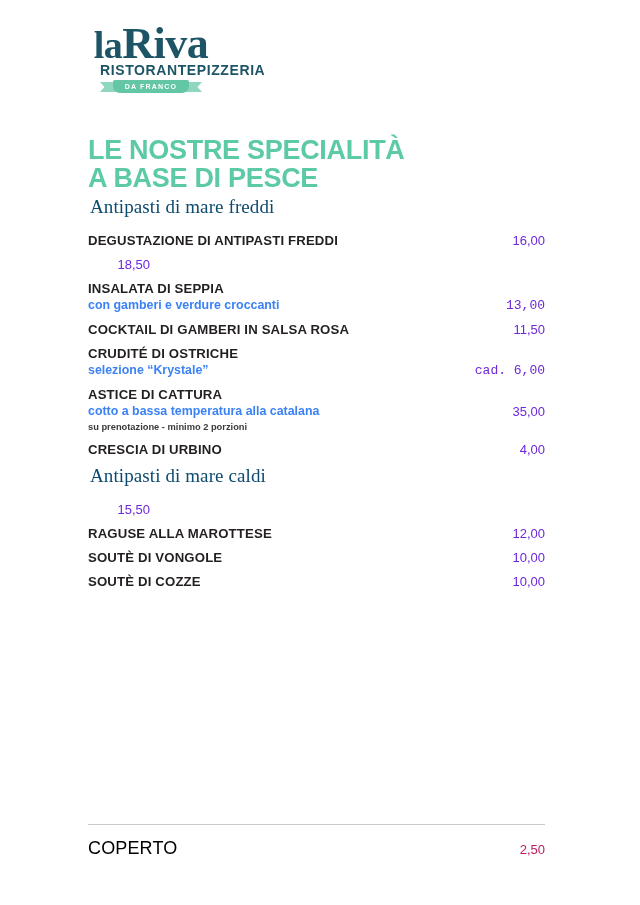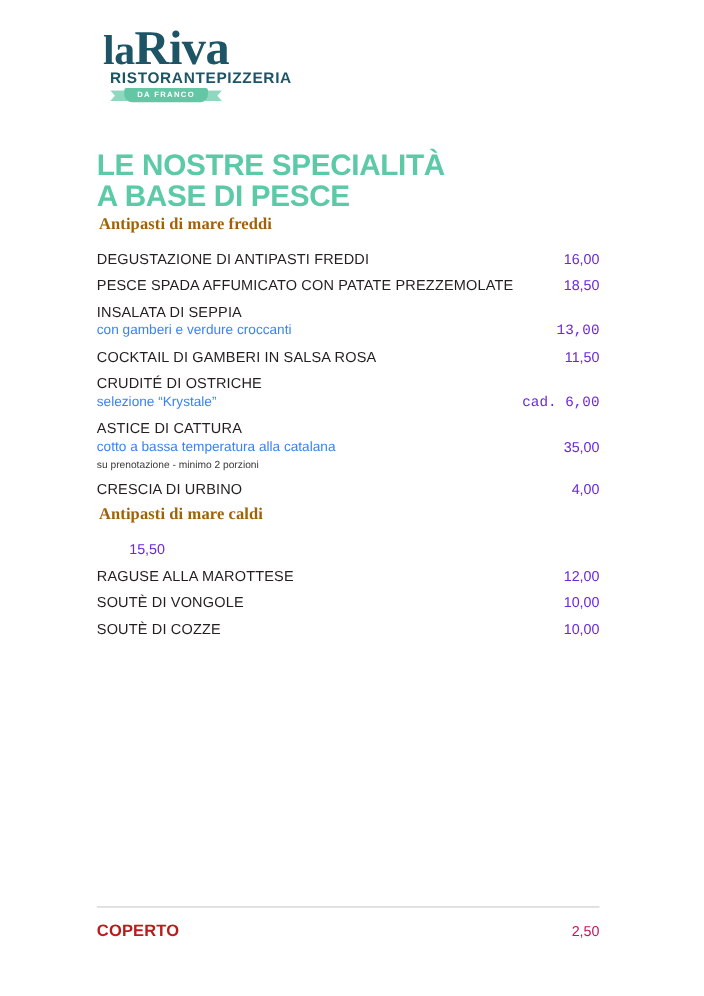--- a/index.html
+++ b/index.html
@@ -123,9 +123,9 @@
   .section { margin-bottom: 0; }
   .section-title {
     font-family: "Liberation Serif", serif;
-    font-weight: bold;
-    font-size: 15px;
-    color: #a16207;
+    font-weight: normal;
+    font-size: 19px;
+    color: #0c4a6e;
     letter-spacing: 0.1px;
     margin: 0 0 14px 2px;
   }

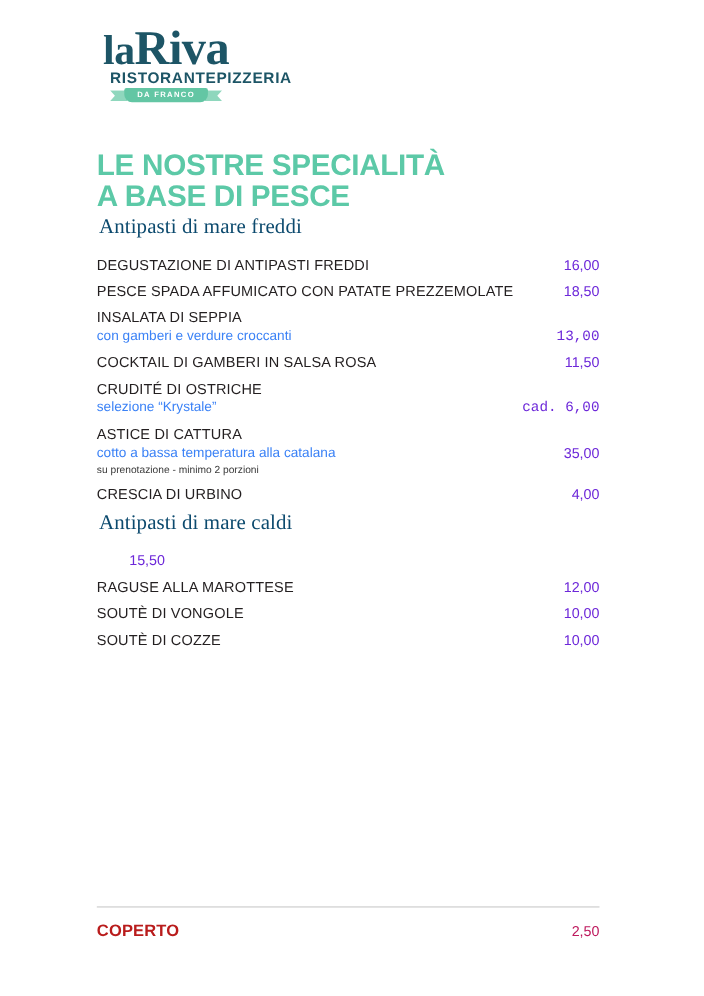--- a/index.html
+++ b/index.html
@@ -137,7 +137,7 @@
     justify-content: space-between;
     margin-bottom: 7px;
   }
-  .item-left { flex: 1 1 auto; padding-right: 12px; }
+  .item-left { flex: 1 1 auto; padding-right: 12px; font-weight: bold; }
   .item-name {
     font-size: 13.2px;
     line-height: 17px;

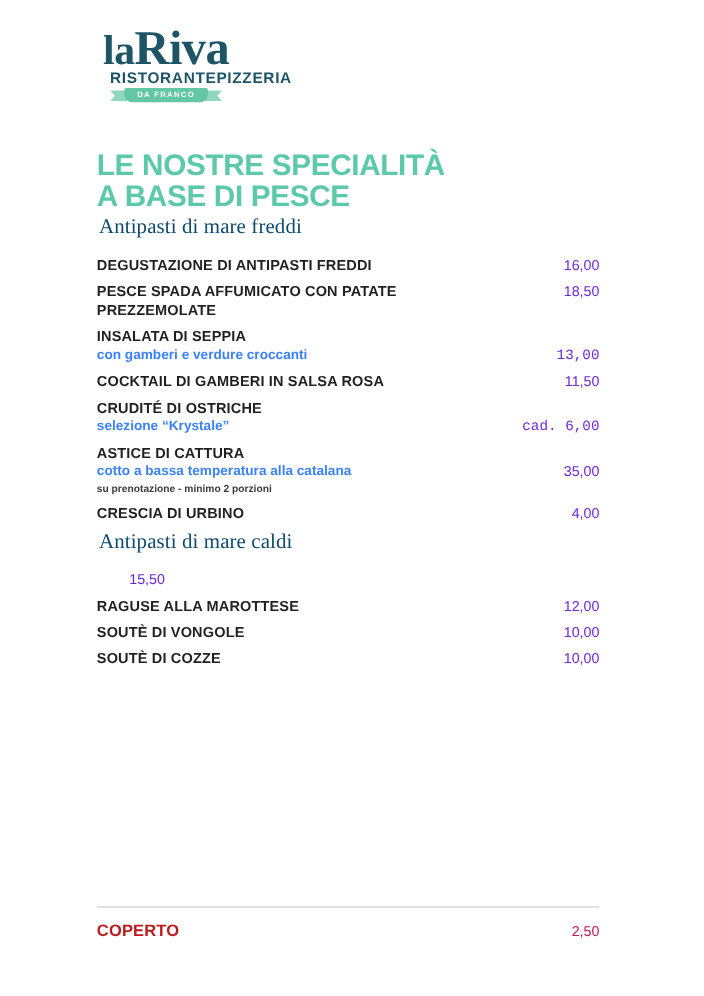--- a/index.html
+++ b/index.html
@@ -230,9 +230,6 @@
           <div class="item-price">16,00</div>
         </div>
         <div class="item">
-          <div class="item-left">
-            <div class="item-name">PESCE SPADA AFFUMICATO CON PATATE PREZZEMOLATE</div>
-          </div>
           <div class="item-price">18,50</div>
         </div>
         <div class="item two-line">

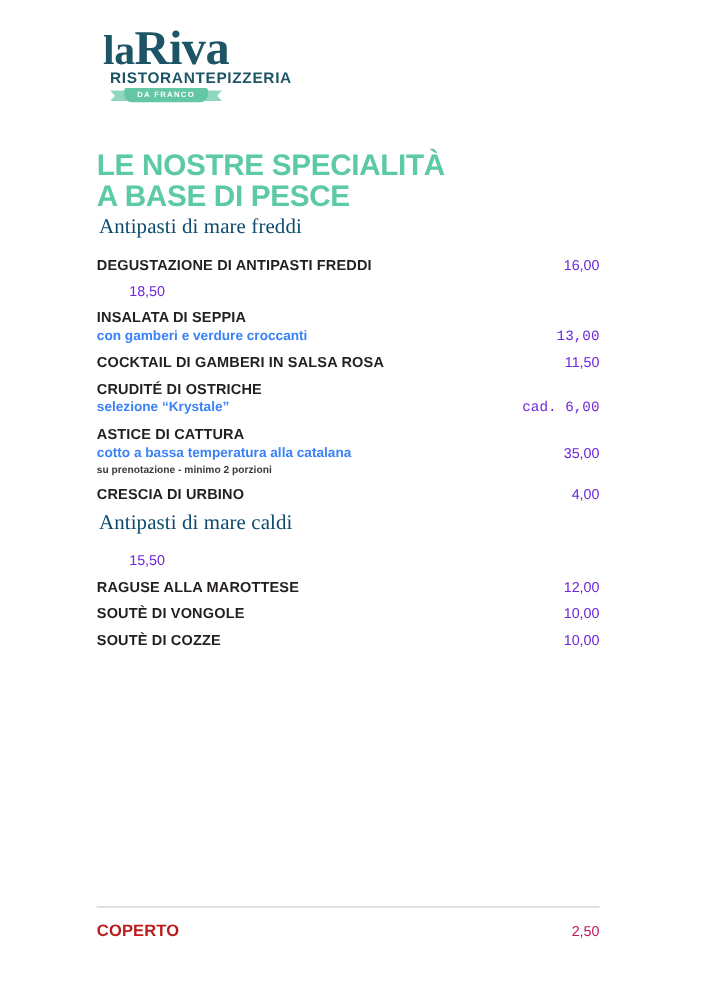--- a/index.html
+++ b/index.html
@@ -186,10 +186,9 @@
     margin-top: 13px;
   }
   .footer-label {
-    font-size: 15px;
+    font-size: 18px;
     letter-spacing: 0.15px;
-    color: #b91c1c;
-    font-weight: bold;
+    color: #000000;
   }
   .footer-price {
     font-size: 13px;

